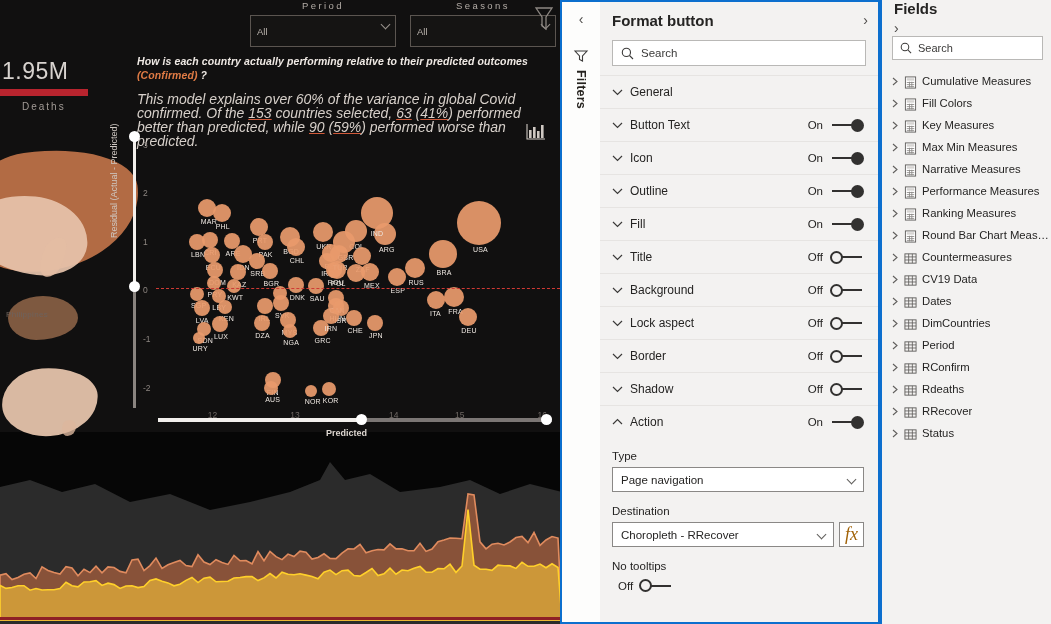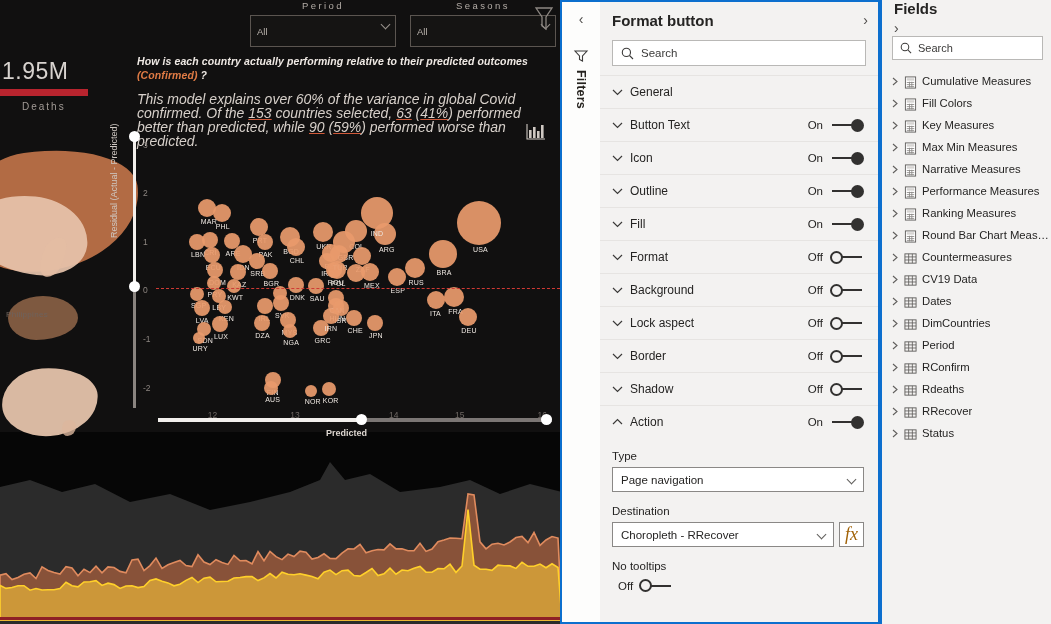--- a/index.html
+++ b/index.html
@@ -625,7 +625,7 @@
                   <path d="M1 2 L5.5 6.4 L10 2" fill="none" stroke="#3b3a39" stroke-width="1.2"></path>
                 </svg>
               </span>
-              <span class="sec-label">Format</span>
+              <span class="sec-label">Title</span>
               <span class="sec-state">Off</span>
               <span class="toggle off">
                 <span class="tline"></span>

